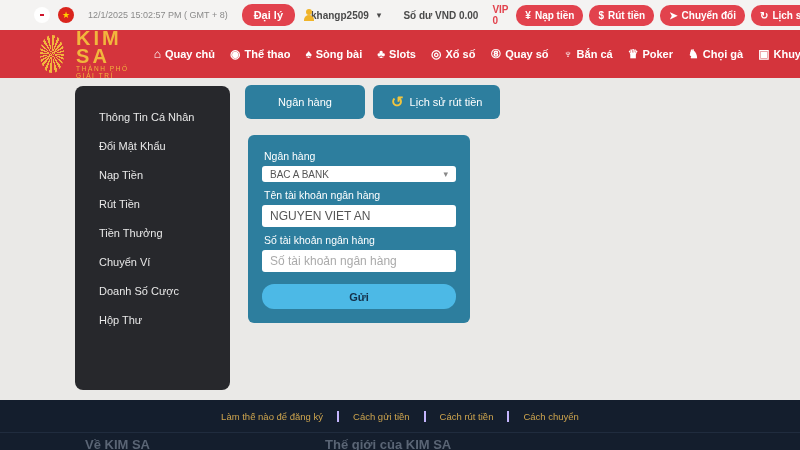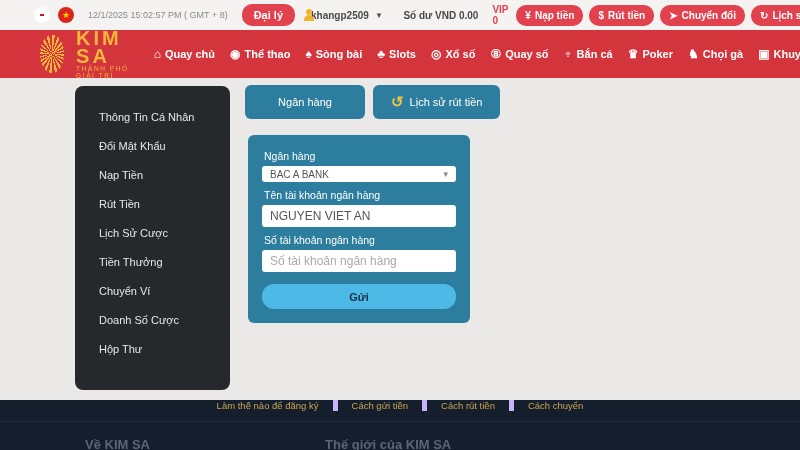--- a/index.html
+++ b/index.html
@@ -160,7 +160,6 @@
       <li>Đổi Mật Khẩu</li>
       <li>Nạp Tiền</li>
       <li>Rút Tiền</li>
-      <li>Lịch Sử Cược</li>
       <li>Tiền Thưởng</li>
       <li>Chuyển Ví</li>
       <li>Doanh Số Cược</li>

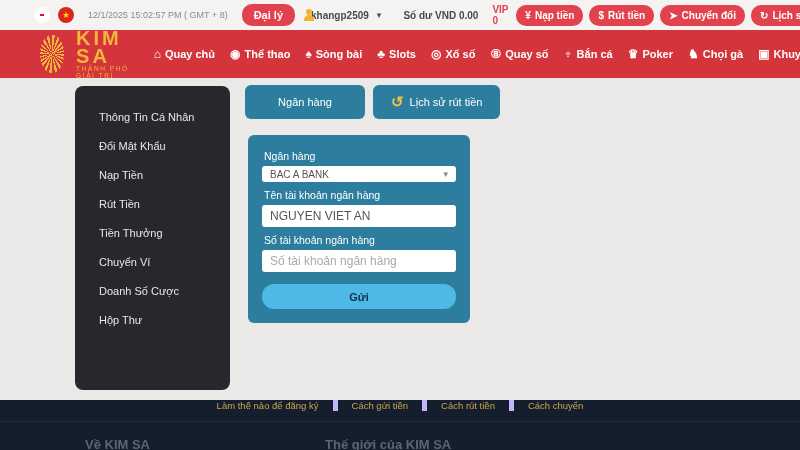--- a/index.html
+++ b/index.html
@@ -58,7 +58,7 @@
 
   
   .footer { height:50px; background:#141e2d; position:relative; }
-  .flinks { display:flex; justify-content:center; gap:0; list-style:none; border-bottom:1px solid #202c3e; padding-bottom:10px; }
+  .flinks { display:flex; justify-content:center; gap:0; padding-top:11px; list-style:none; border-bottom:1px solid #202c3e; padding-bottom:10px; }
   .flinks li { color:#cda44e; font-size:9.5px; padding:0 14px; cursor:pointer; white-space:nowrap; }
   .flinks li + li { border-left:5px solid #c4b5fd; }
   .fhead { position:absolute; top:37px; font-size:13px; font-weight:bold; color:#5a6575; }

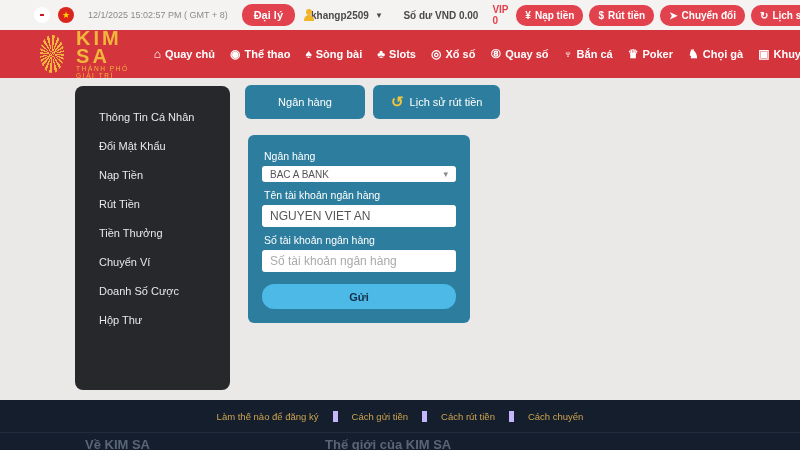--- a/index.html
+++ b/index.html
@@ -60,7 +60,7 @@
   .footer { height:50px; background:#141e2d; position:relative; }
   .flinks { display:flex; justify-content:center; gap:0; padding-top:11px; list-style:none; border-bottom:1px solid #202c3e; padding-bottom:10px; }
   .flinks li { color:#cda44e; font-size:9.5px; padding:0 14px; cursor:pointer; white-space:nowrap; }
-  .flinks li + li { border-left:5px solid #c4b5fd; }
+  .flinks li + li { border-left:2px solid #c4b5fd; }
   .fhead { position:absolute; top:37px; font-size:13px; font-weight:bold; color:#5a6575; }
   .fhead.about { left:85px; }
   .fhead.world { left:325px; }

